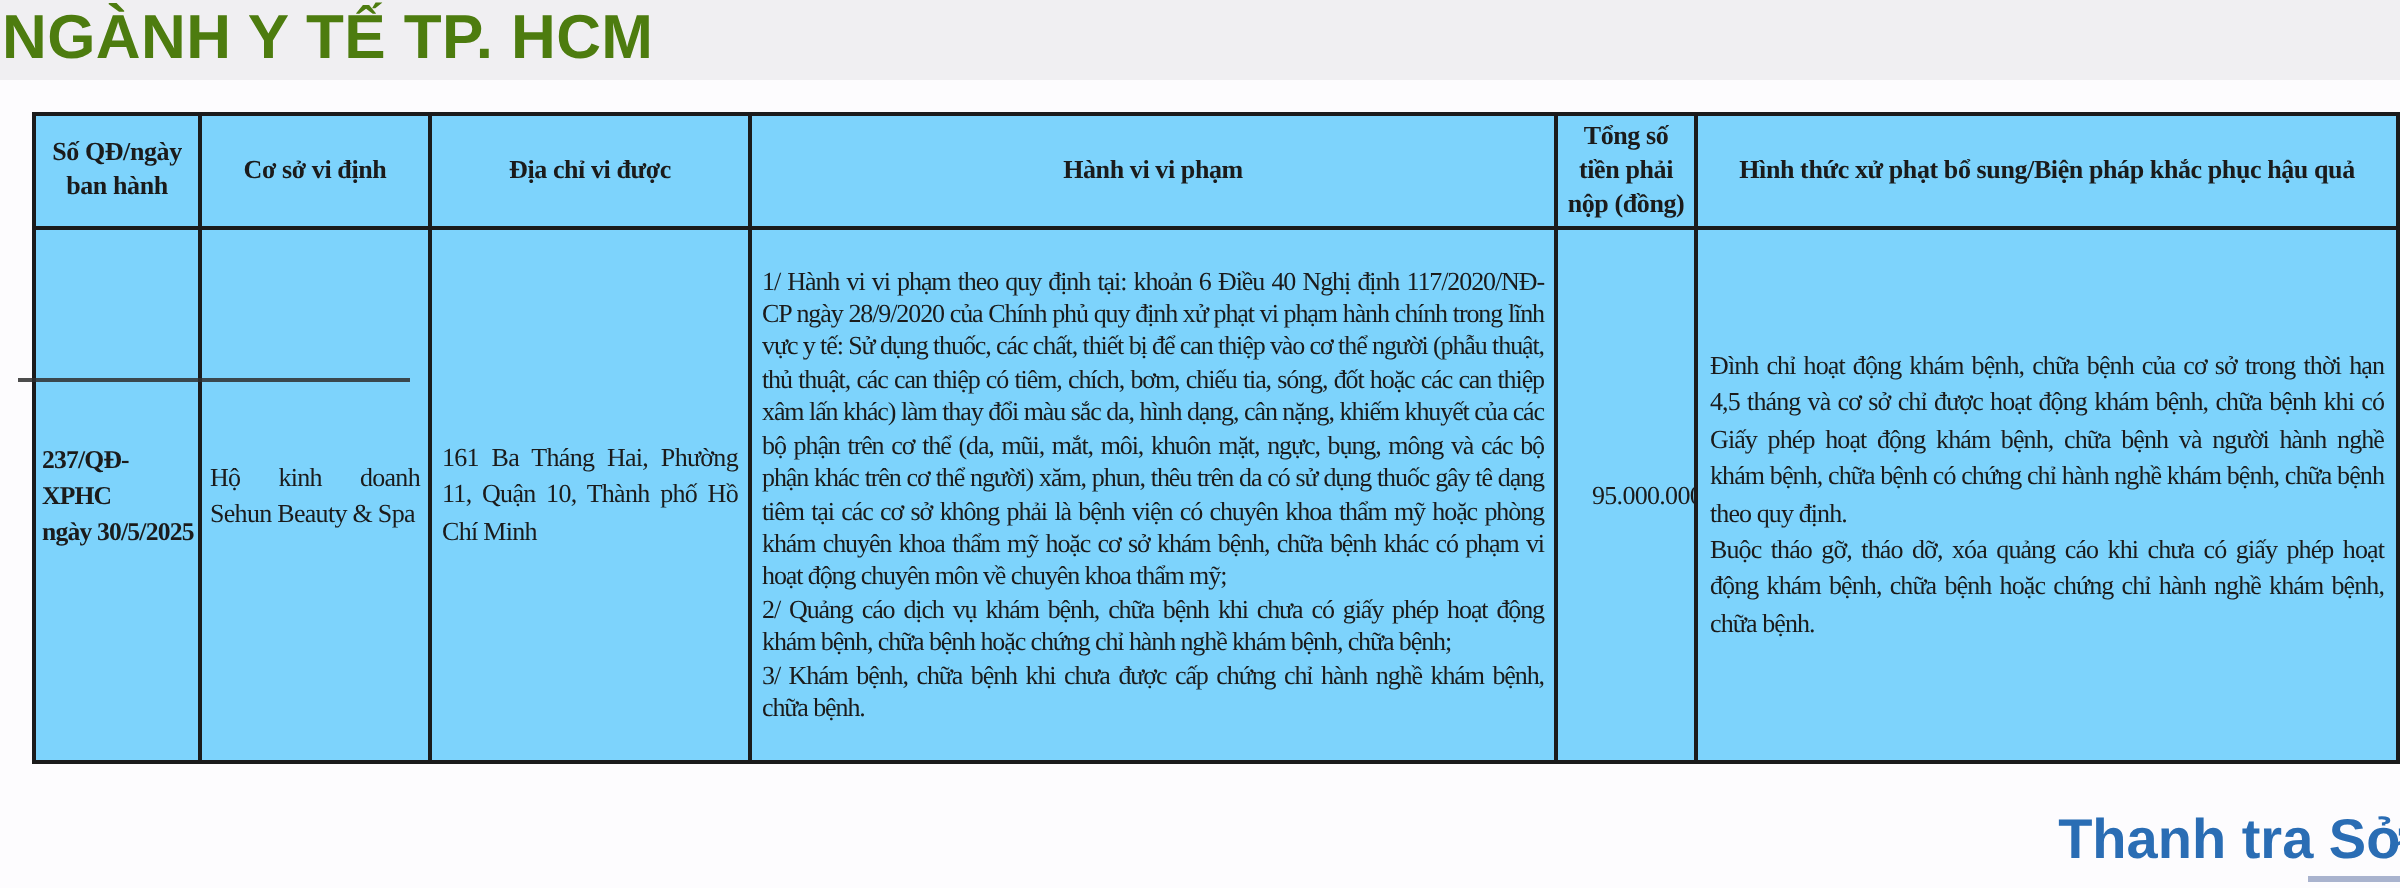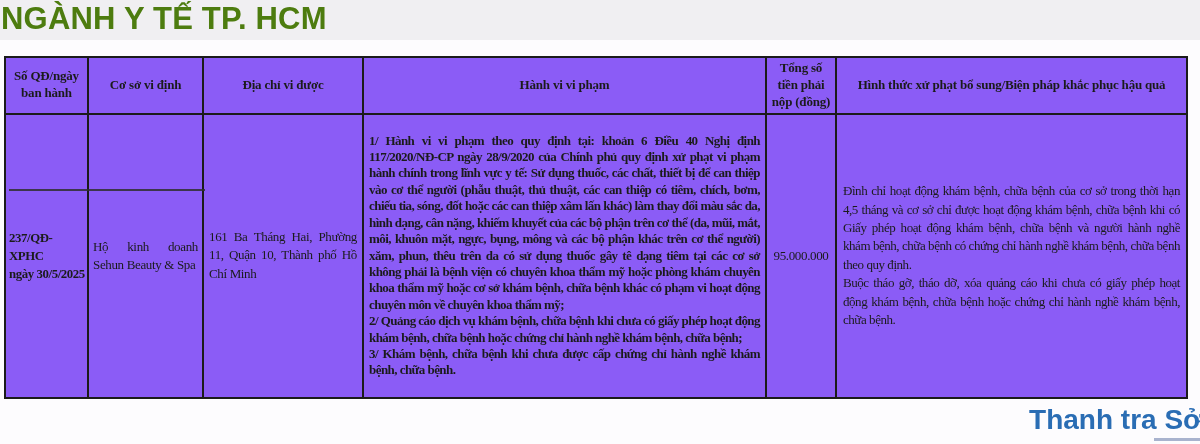--- a/index.html
+++ b/index.html
@@ -20,8 +20,8 @@
     white-space:nowrap; letter-spacing:0.2px;
   }
   table.violations {
-    position:absolute; top:56px; left:4px; width:1182px;
-    border-collapse:collapse; table-layout:fixed; background:#8b5cf6;
+    position:absolute; top:56px; left:16px; width:1182px;
+    border-collapse:collapse; table-layout:fixed; background:#7dd3fc;
   }
   th, td { border:2px solid #1b1b1b; overflow:hidden; }
   th {

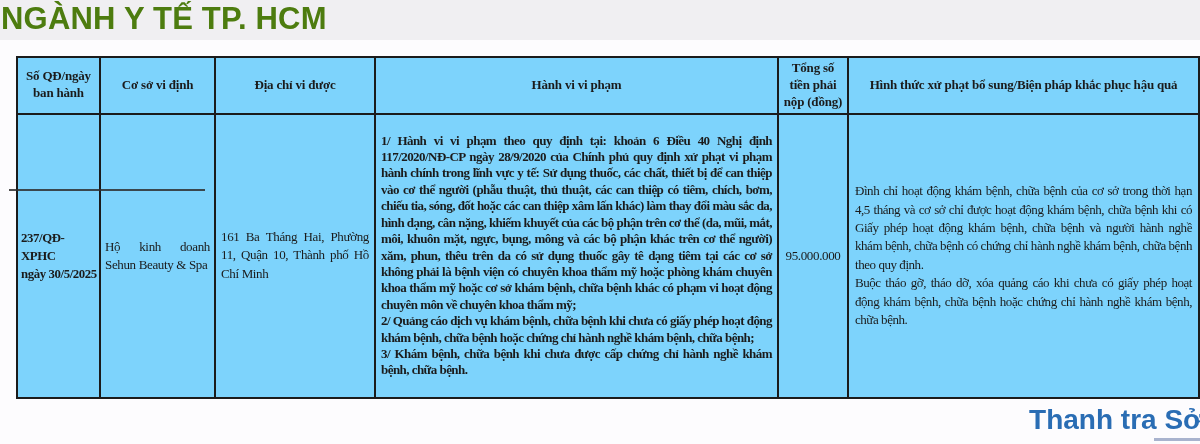--- a/index.html
+++ b/index.html
@@ -39,7 +39,7 @@
   td.cell-address  { text-align:justify; padding:16px 5px; line-height:18.5px; }
   td.cell-violation {
     text-align:justify; padding:18px 5px; line-height:16.4px;
-    font-size:13px; letter-spacing:-0.55px; white-space:pre-line;font-weight:bold;
+    font-size:13px; letter-spacing:-0.55px; white-space:pre-line;
   }
   td.cell-amount { text-align:center; padding:6px; }
   td.cell-penalty {

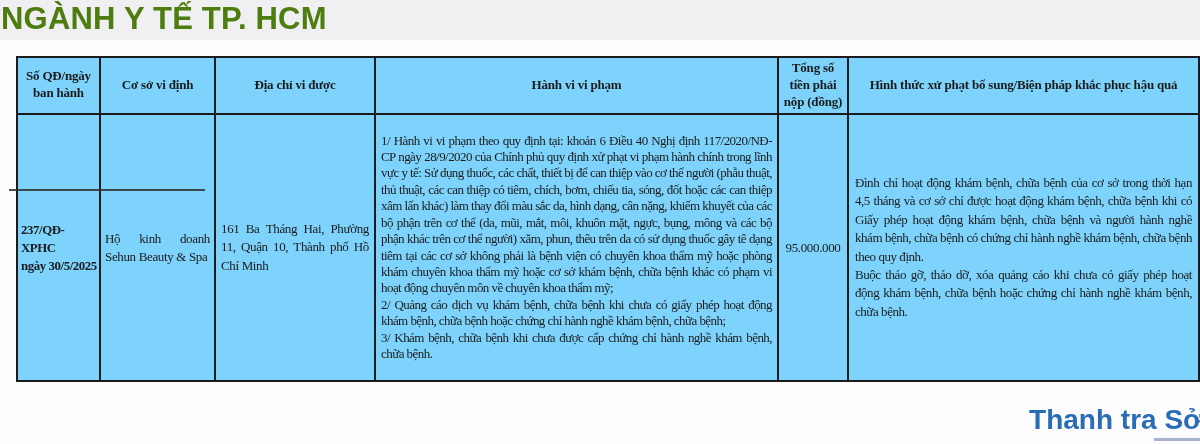--- a/index.html
+++ b/index.html
@@ -41,7 +41,7 @@
     text-align:justify; padding:18px 5px; line-height:16.4px;
     font-size:13px; letter-spacing:-0.55px; white-space:pre-line;
   }
-  td.cell-amount { text-align:center; padding:6px; }
+  td.cell-amount { text-align:center; padding:17px; }
   td.cell-penalty {
     text-align:justify; padding:2px 6px; line-height:18.4px;
     letter-spacing:-0.45px; white-space:pre-line;

